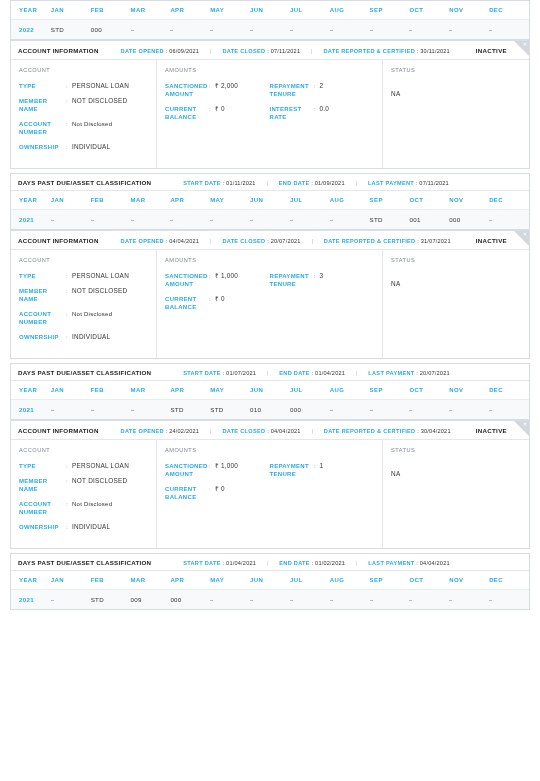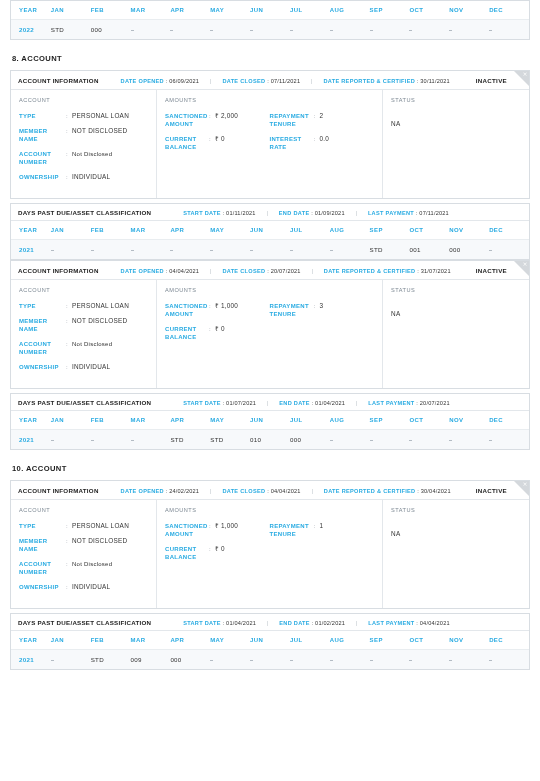--- a/index.html
+++ b/index.html
@@ -228,7 +228,6 @@
     </div>
 
   <div id="accounts-container">
-  <div class="section-heading">8. ACCOUNT</div>
 
   <div class="card">
     <div class="acct-head">

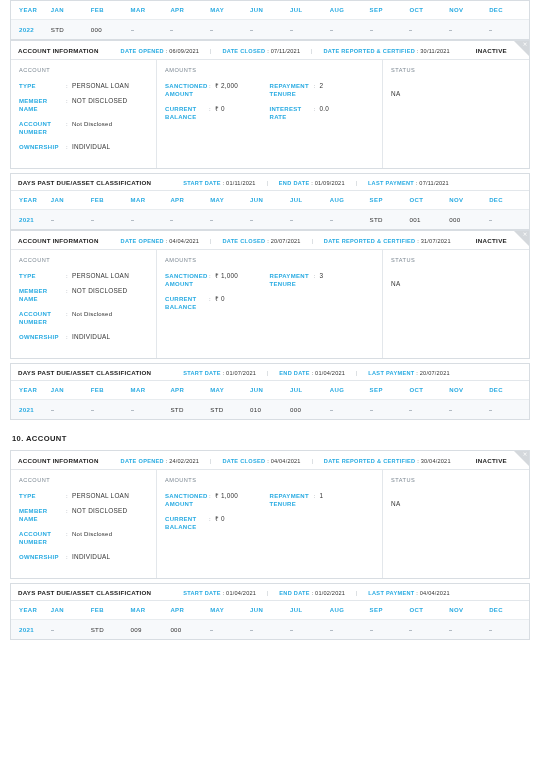--- a/index.html
+++ b/index.html
@@ -492,7 +492,6 @@
           </tbody>
     </table>
   </div>
-  <div class="section-heading">10. ACCOUNT</div>
 
   <div class="card">
     <div class="acct-head">

